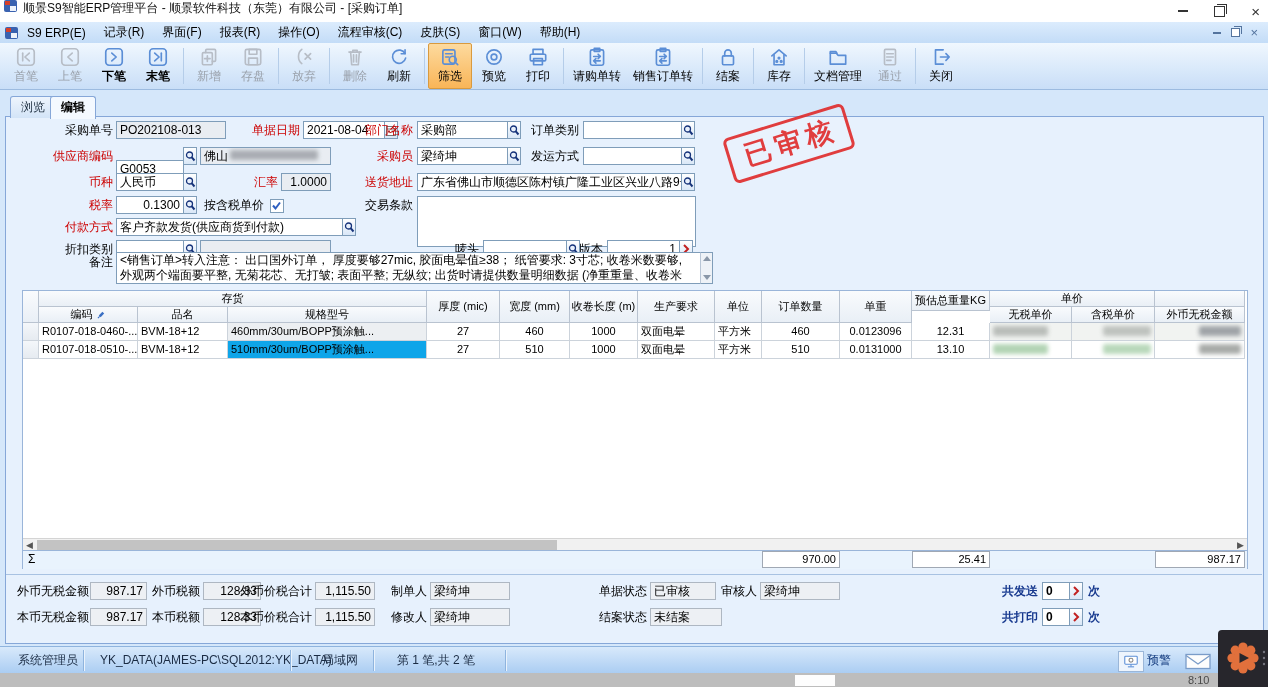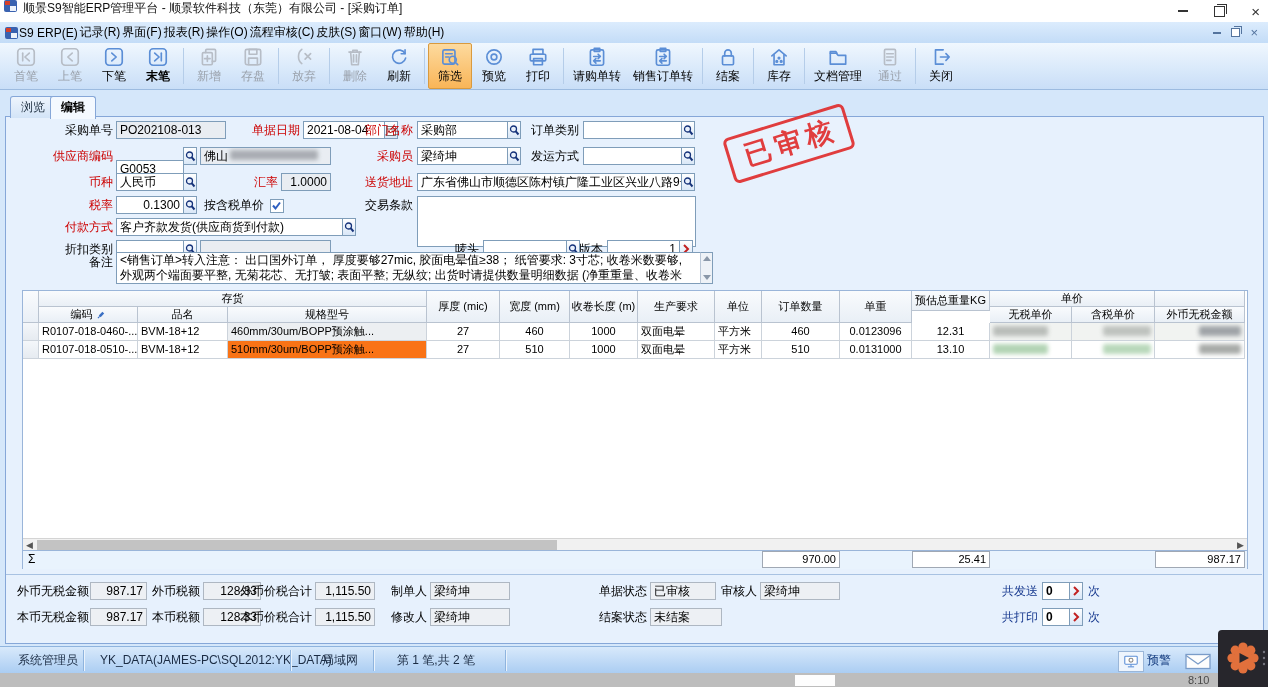--- a/index.html
+++ b/index.html
@@ -16,7 +16,7 @@
   .restorebox:before{content:"";position:absolute;left:2px;top:-3px;width:9px;height:9px;border:1px solid #333;border-bottom:none;border-left:none}
   .closex{font-size:15px;color:#333;line-height:15px}
   .menubar{left:0;top:22px;width:1268px;height:21px;background:linear-gradient(#dcecfd,#c3dcf7);border-bottom:1px solid #aac9ee;display:flex;align-items:center}
-  .mitem{padding:2px 1px;color:#000;white-space:nowrap}
+  .mitem{padding:2px 9px;color:#000;white-space:nowrap}
   .appicon{width:13px;height:12px;margin-left:5px;position:relative;background:#3a62b0;border-radius:2px}
   .appicon:before{content:"";position:absolute;left:1px;top:1px;width:5px;height:4px;background:#d6402a}
   .appicon:after{content:"";position:absolute;right:1px;bottom:1px;width:6px;height:5px;background:#eef3fb}

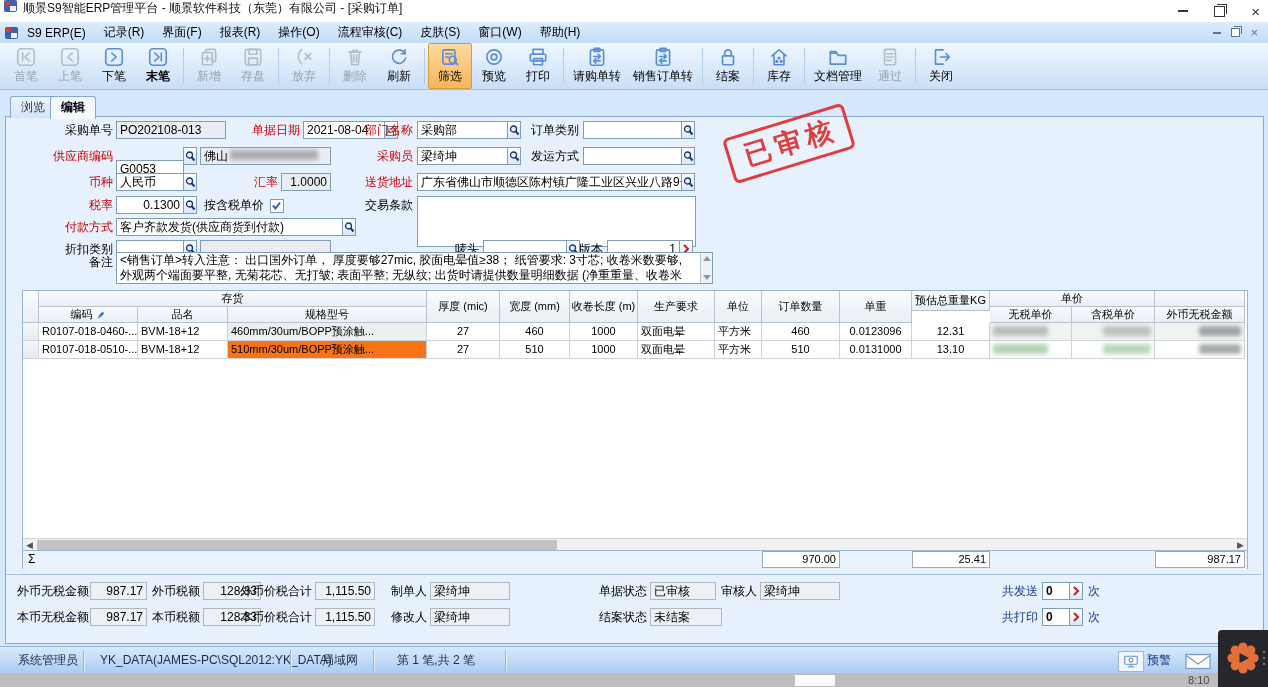--- a/index.html
+++ b/index.html
@@ -131,7 +131,7 @@
       </span>
     <span>上笔</span>
   </div>
-  <div class="tbtn" style="font-weight:normal">
+  <div class="tbtn" style="font-weight:bold">
     <span class="ticon">
         <svg width="22" height="22" viewBox="0 0 20 20">
           <rect x="2.5" y="2.5" width="15" height="15" rx="3"></rect>

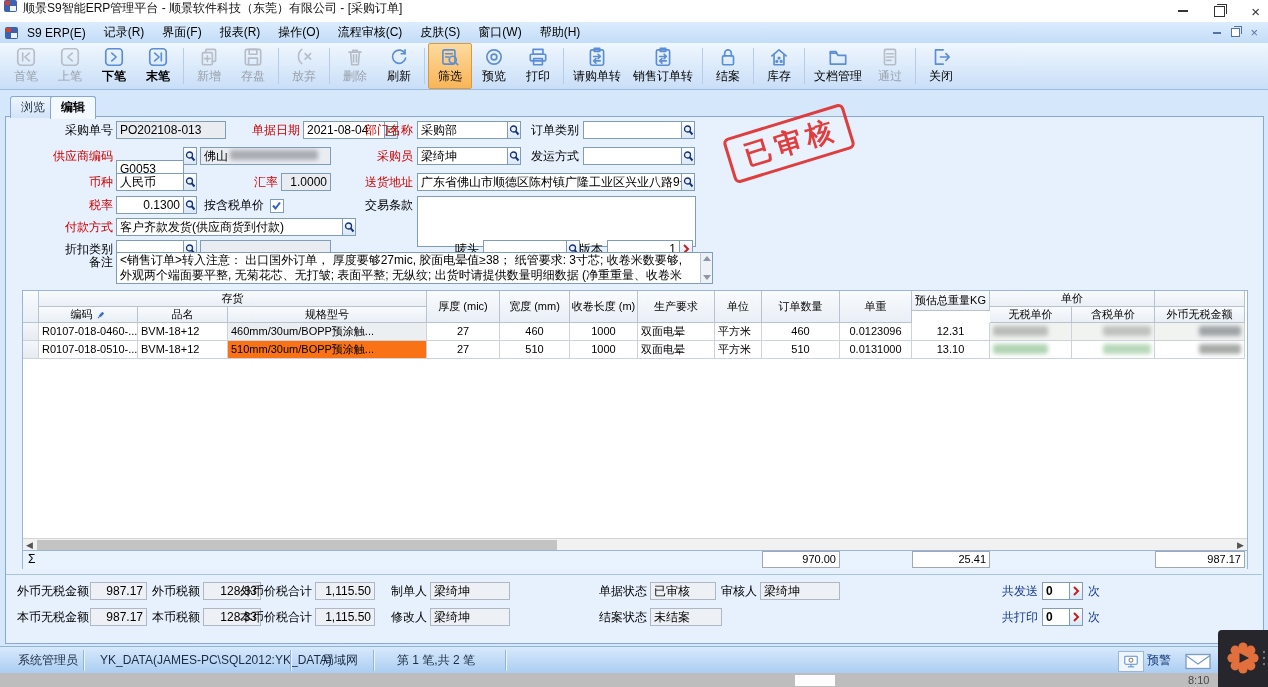--- a/index.html
+++ b/index.html
@@ -501,7 +501,7 @@
   <div class="gc gsel" style="left:0;top:50px;width:16px;height:18px"></div>
   <div class="gc" style="left:16px;top:50px;width:99px;height:18px">R0107-018-0510-...</div>
   <div class="gc" style="left:115px;top:50px;width:90px;height:18px">BVM-18+12</div>
-  <div class="gc" style="left:205px;top:50px;width:199px;height:18px;background:#f97316">510mm/30um/BOPP预涂触...</div>
+  <div class="gc" style="left:205px;top:50px;width:199px;height:18px;background:#0ea5e9">510mm/30um/BOPP预涂触...</div>
   <div class="gc gnum" style="left:404px;top:50px;width:73px;height:18px">27</div>
   <div class="gc gnum" style="left:477px;top:50px;width:70px;height:18px">510</div>
   <div class="gc gnum" style="left:547px;top:50px;width:68px;height:18px">1000</div>

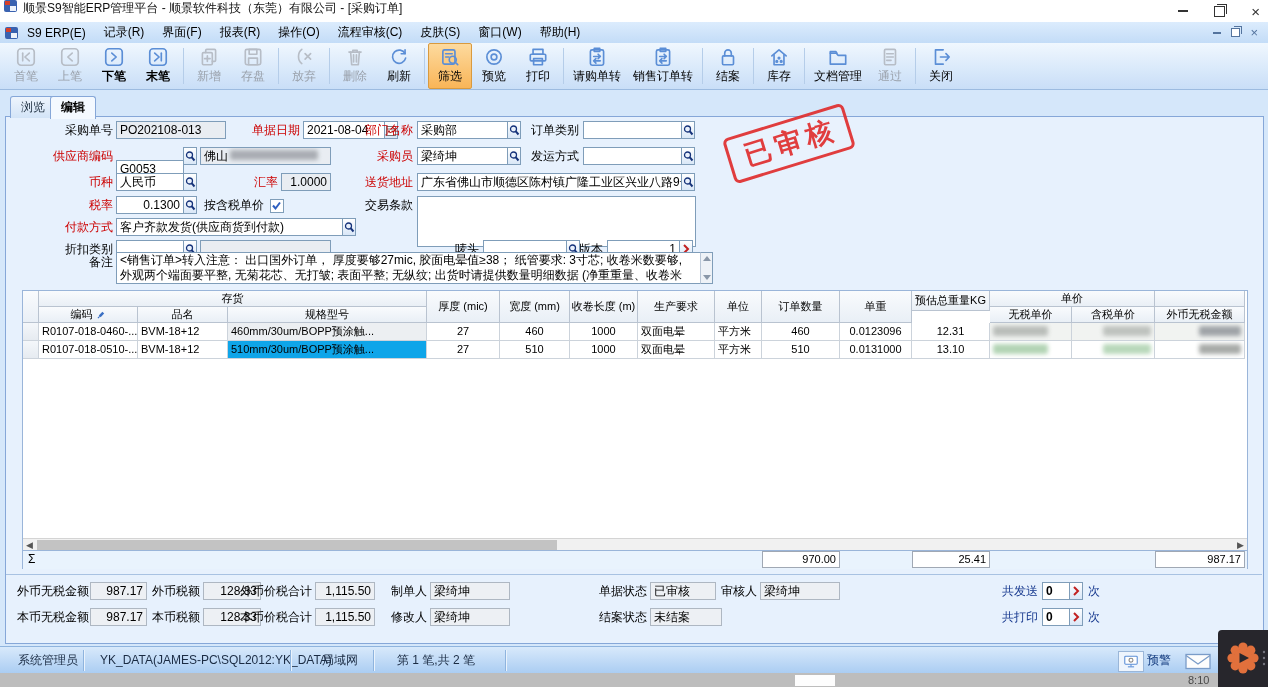--- a/index.html
+++ b/index.html
@@ -62,7 +62,7 @@
   .sumbox{position:absolute;top:0px;height:17px;background:#fff;border:1px solid #a0a8b4;box-sizing:border-box;font-size:11px;line-height:15px;text-align:right;padding:0 3px}
   
   .fbox{position:absolute;height:18px;background:#edf0f4;border:1px solid #aeb7c2;box-sizing:border-box;font-size:12px;line-height:16px;padding:0 3px;white-space:nowrap;overflow:hidden}
-  .bluelbl{color:#16388e;font-weight:normal}
+  .bluelbl{color:#16388e;font-weight:bold}
   .cntbox{position:absolute;height:18px;width:28px;background:#fff;border:1px solid #7f9db9;box-sizing:border-box;font-weight:bold;line-height:16px;padding:0 3px}
   
   .statusbar{left:0;top:646px;width:1268px;height:27px;background:linear-gradient(#d8e9fb,#a9ccf2);border-top:1px solid #8fb4de}

